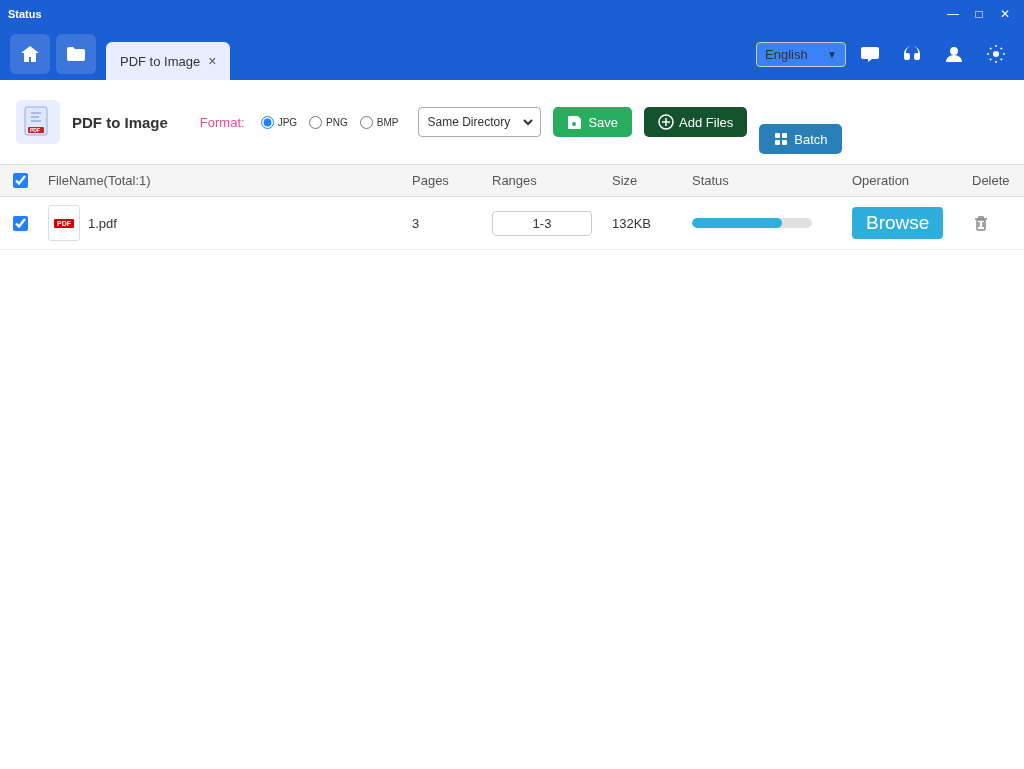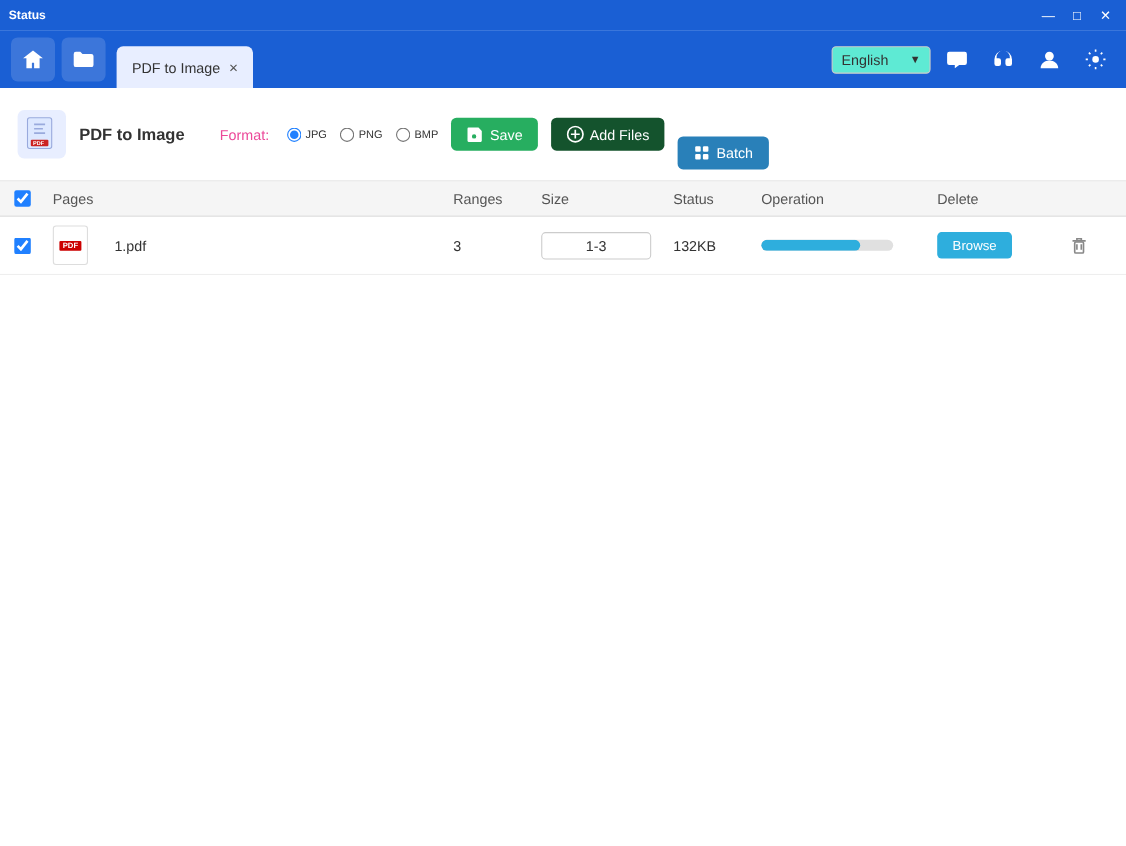--- a/index.html
+++ b/index.html
@@ -101,7 +101,7 @@
       margin-left: auto;
     }
     .lang-select {
-      background: #5eead4;
+      background: #3b82f6;
       border: 1px solid #ccc;
       border-radius: 4px;
       padding: 4px 8px;

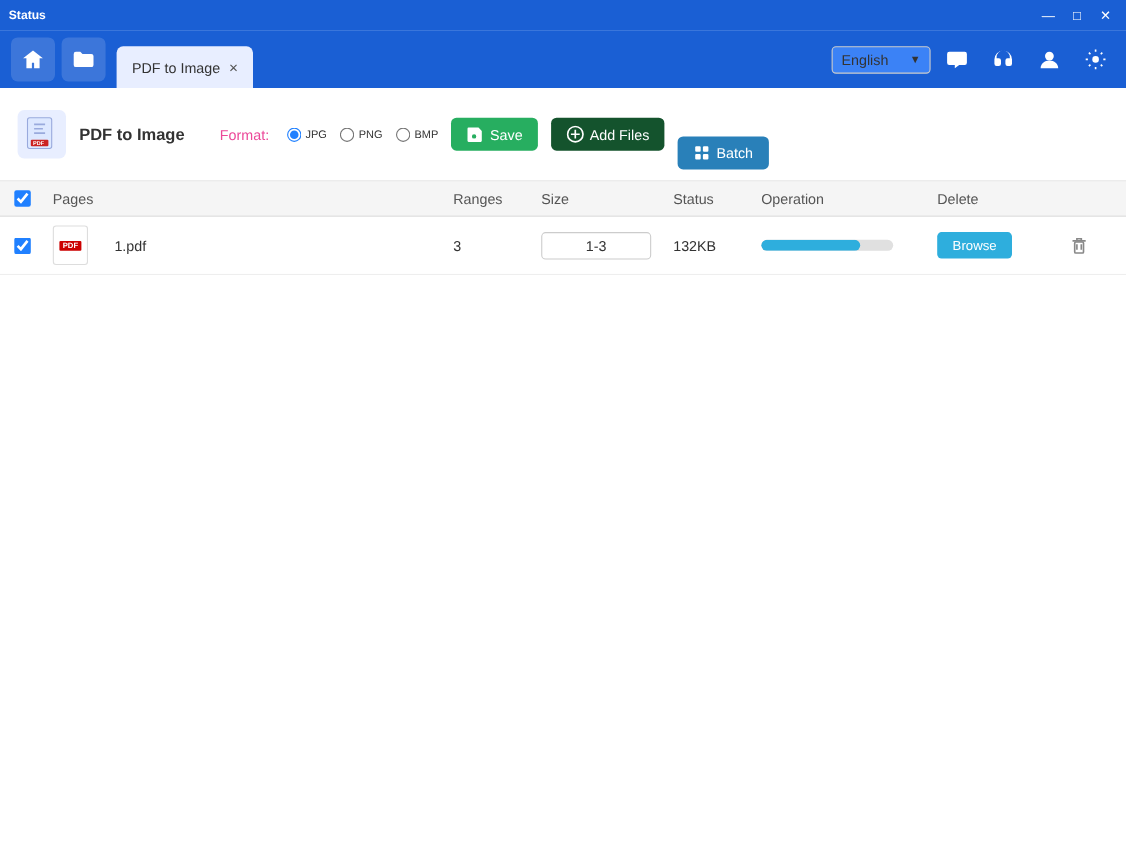--- a/index.html
+++ b/index.html
@@ -451,6 +451,12 @@
       </label>
     </div>
 
+    <div class="dir-select" style="border:1px solid #aaa; border-radius:4px; padding:0 4px; height:30px;">
+      <select style="border:none;background:transparent;font-size:12px;color:#333;outline:none;cursor:pointer;">
+        <option>Same Directory</option>
+        <option>Custom Directory</option>
+      </select>
+    </div>
 
     <button class="btn-save">
       <svg width="16" height="16" viewBox="0 0 16 16" fill="white">

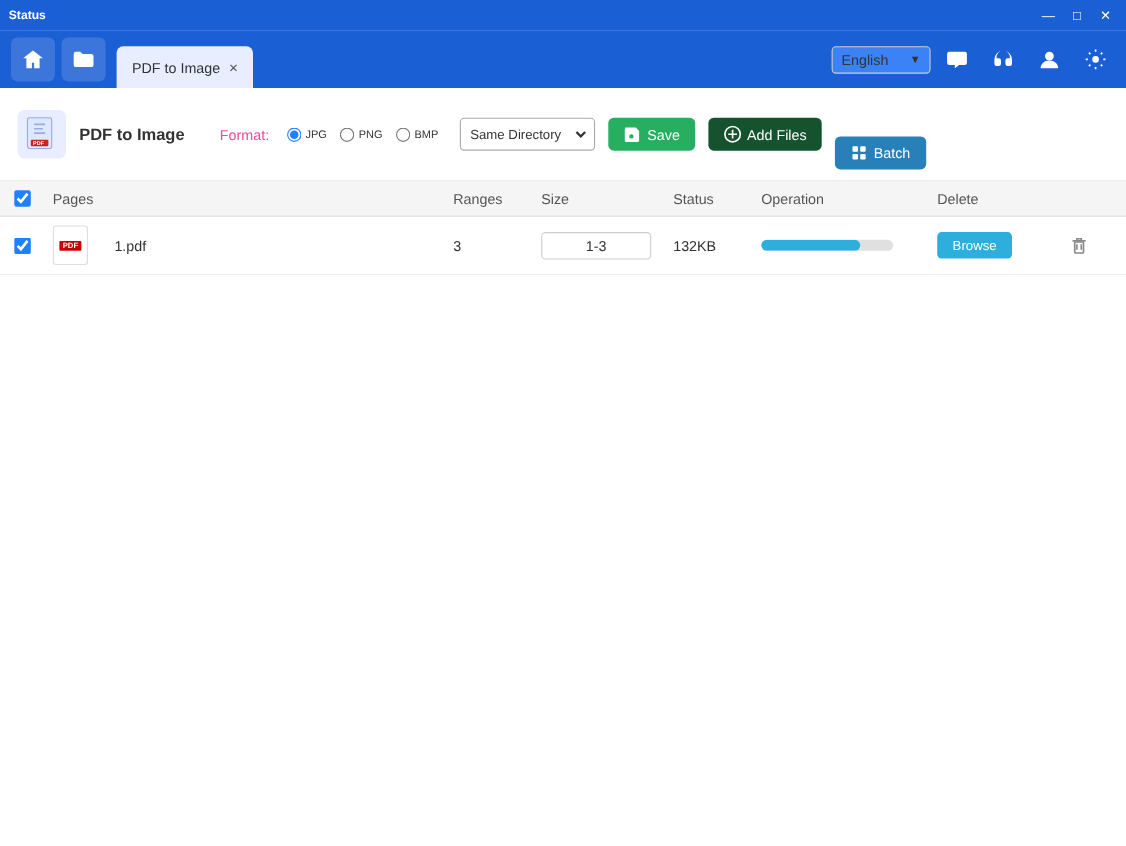--- a/index.html
+++ b/index.html
@@ -489,6 +489,9 @@
         <input type="checkbox" checked="" style="">
       </div>
       <div class="table-header-cell">
+        <span>FileName(Total:1)</span>
+      </div>
+      <div class="table-header-cell">
         <span>Pages</span>
       </div>
       <div class="table-header-cell">

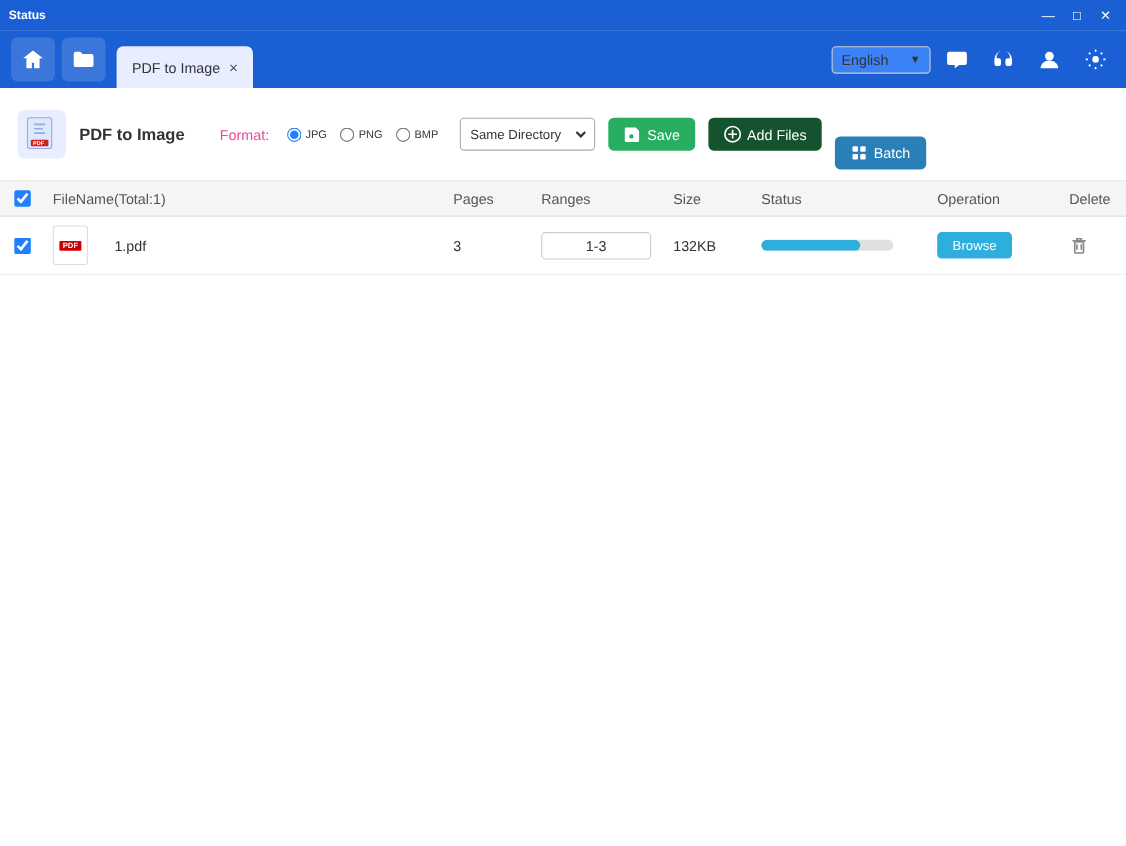--- a/index.html
+++ b/index.html
@@ -278,7 +278,7 @@
     .cell-filename {
       display: flex;
       align-items: center;
-      gap: 24px;
+      gap: 8px;
     }
     .pdf-icon {
       width: 32px;

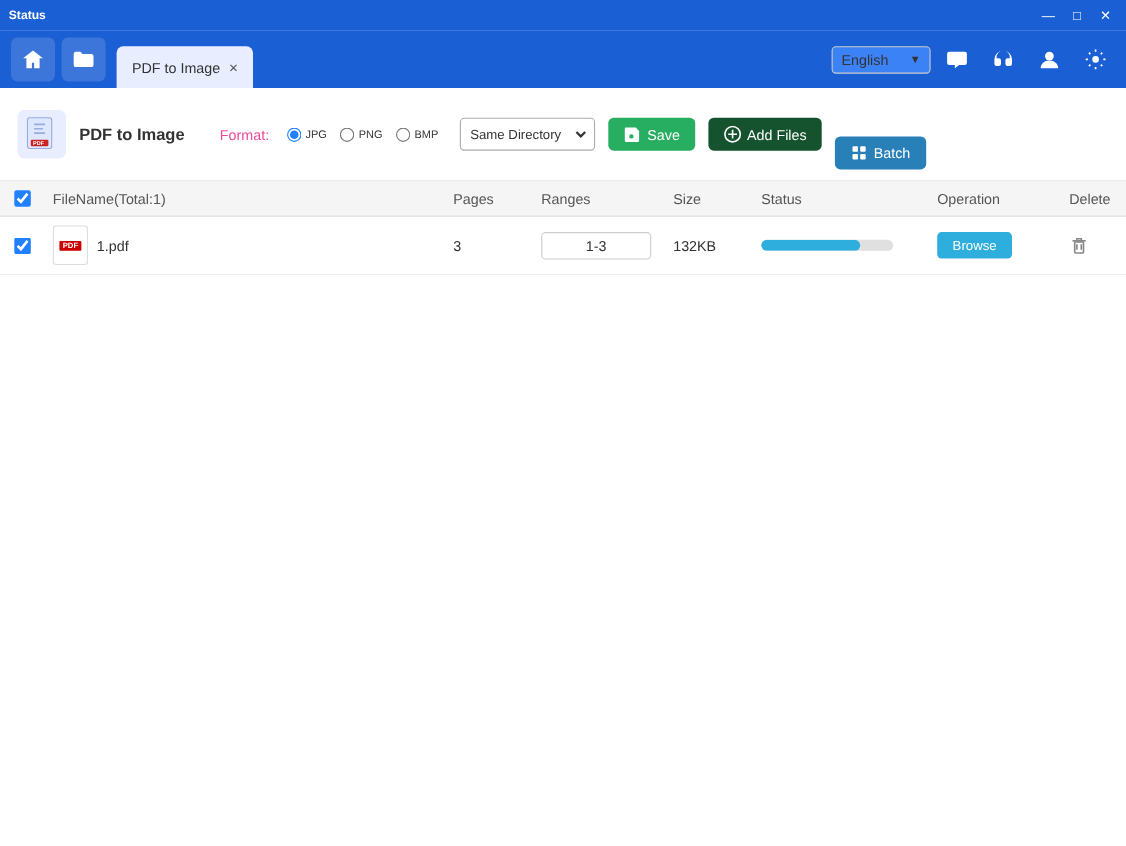--- a/index.html
+++ b/index.html
@@ -330,7 +330,7 @@
       border-radius: 4px;
       color: white;
       padding: 5px 14px;
-      font-size: 12px;
+      font-size: 19px;
       cursor: pointer;
     }
     .btn-delete {

